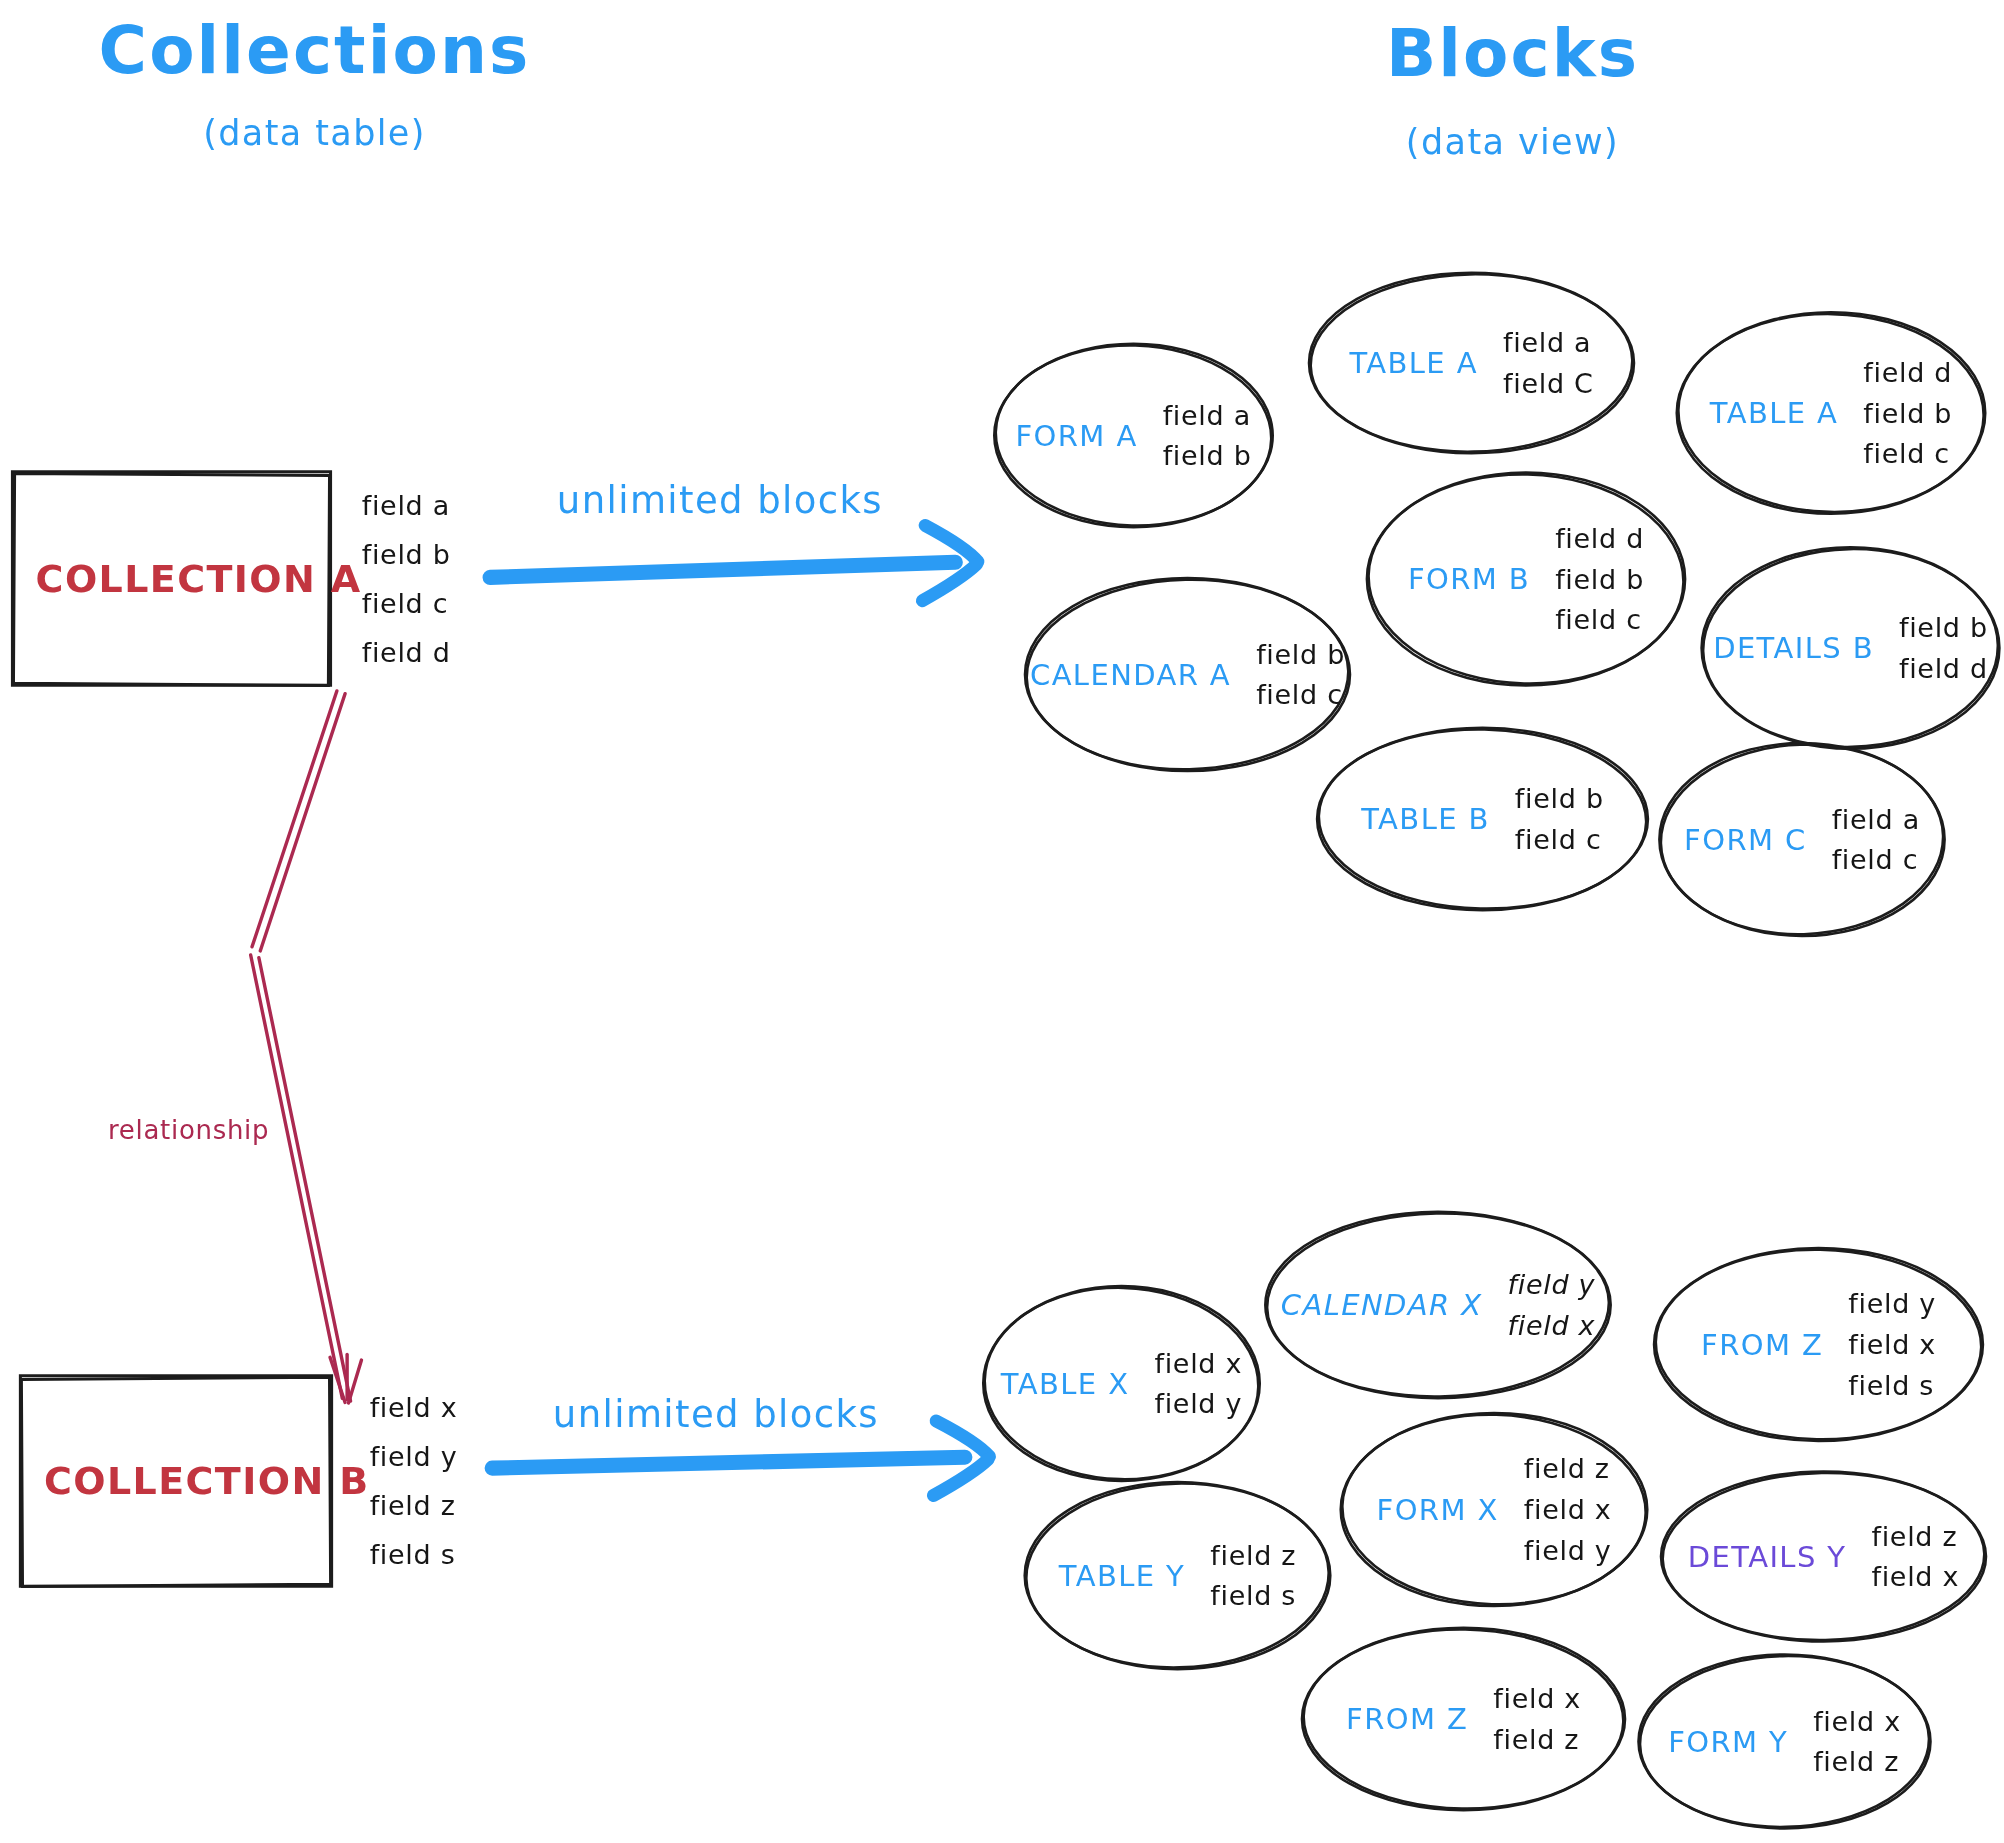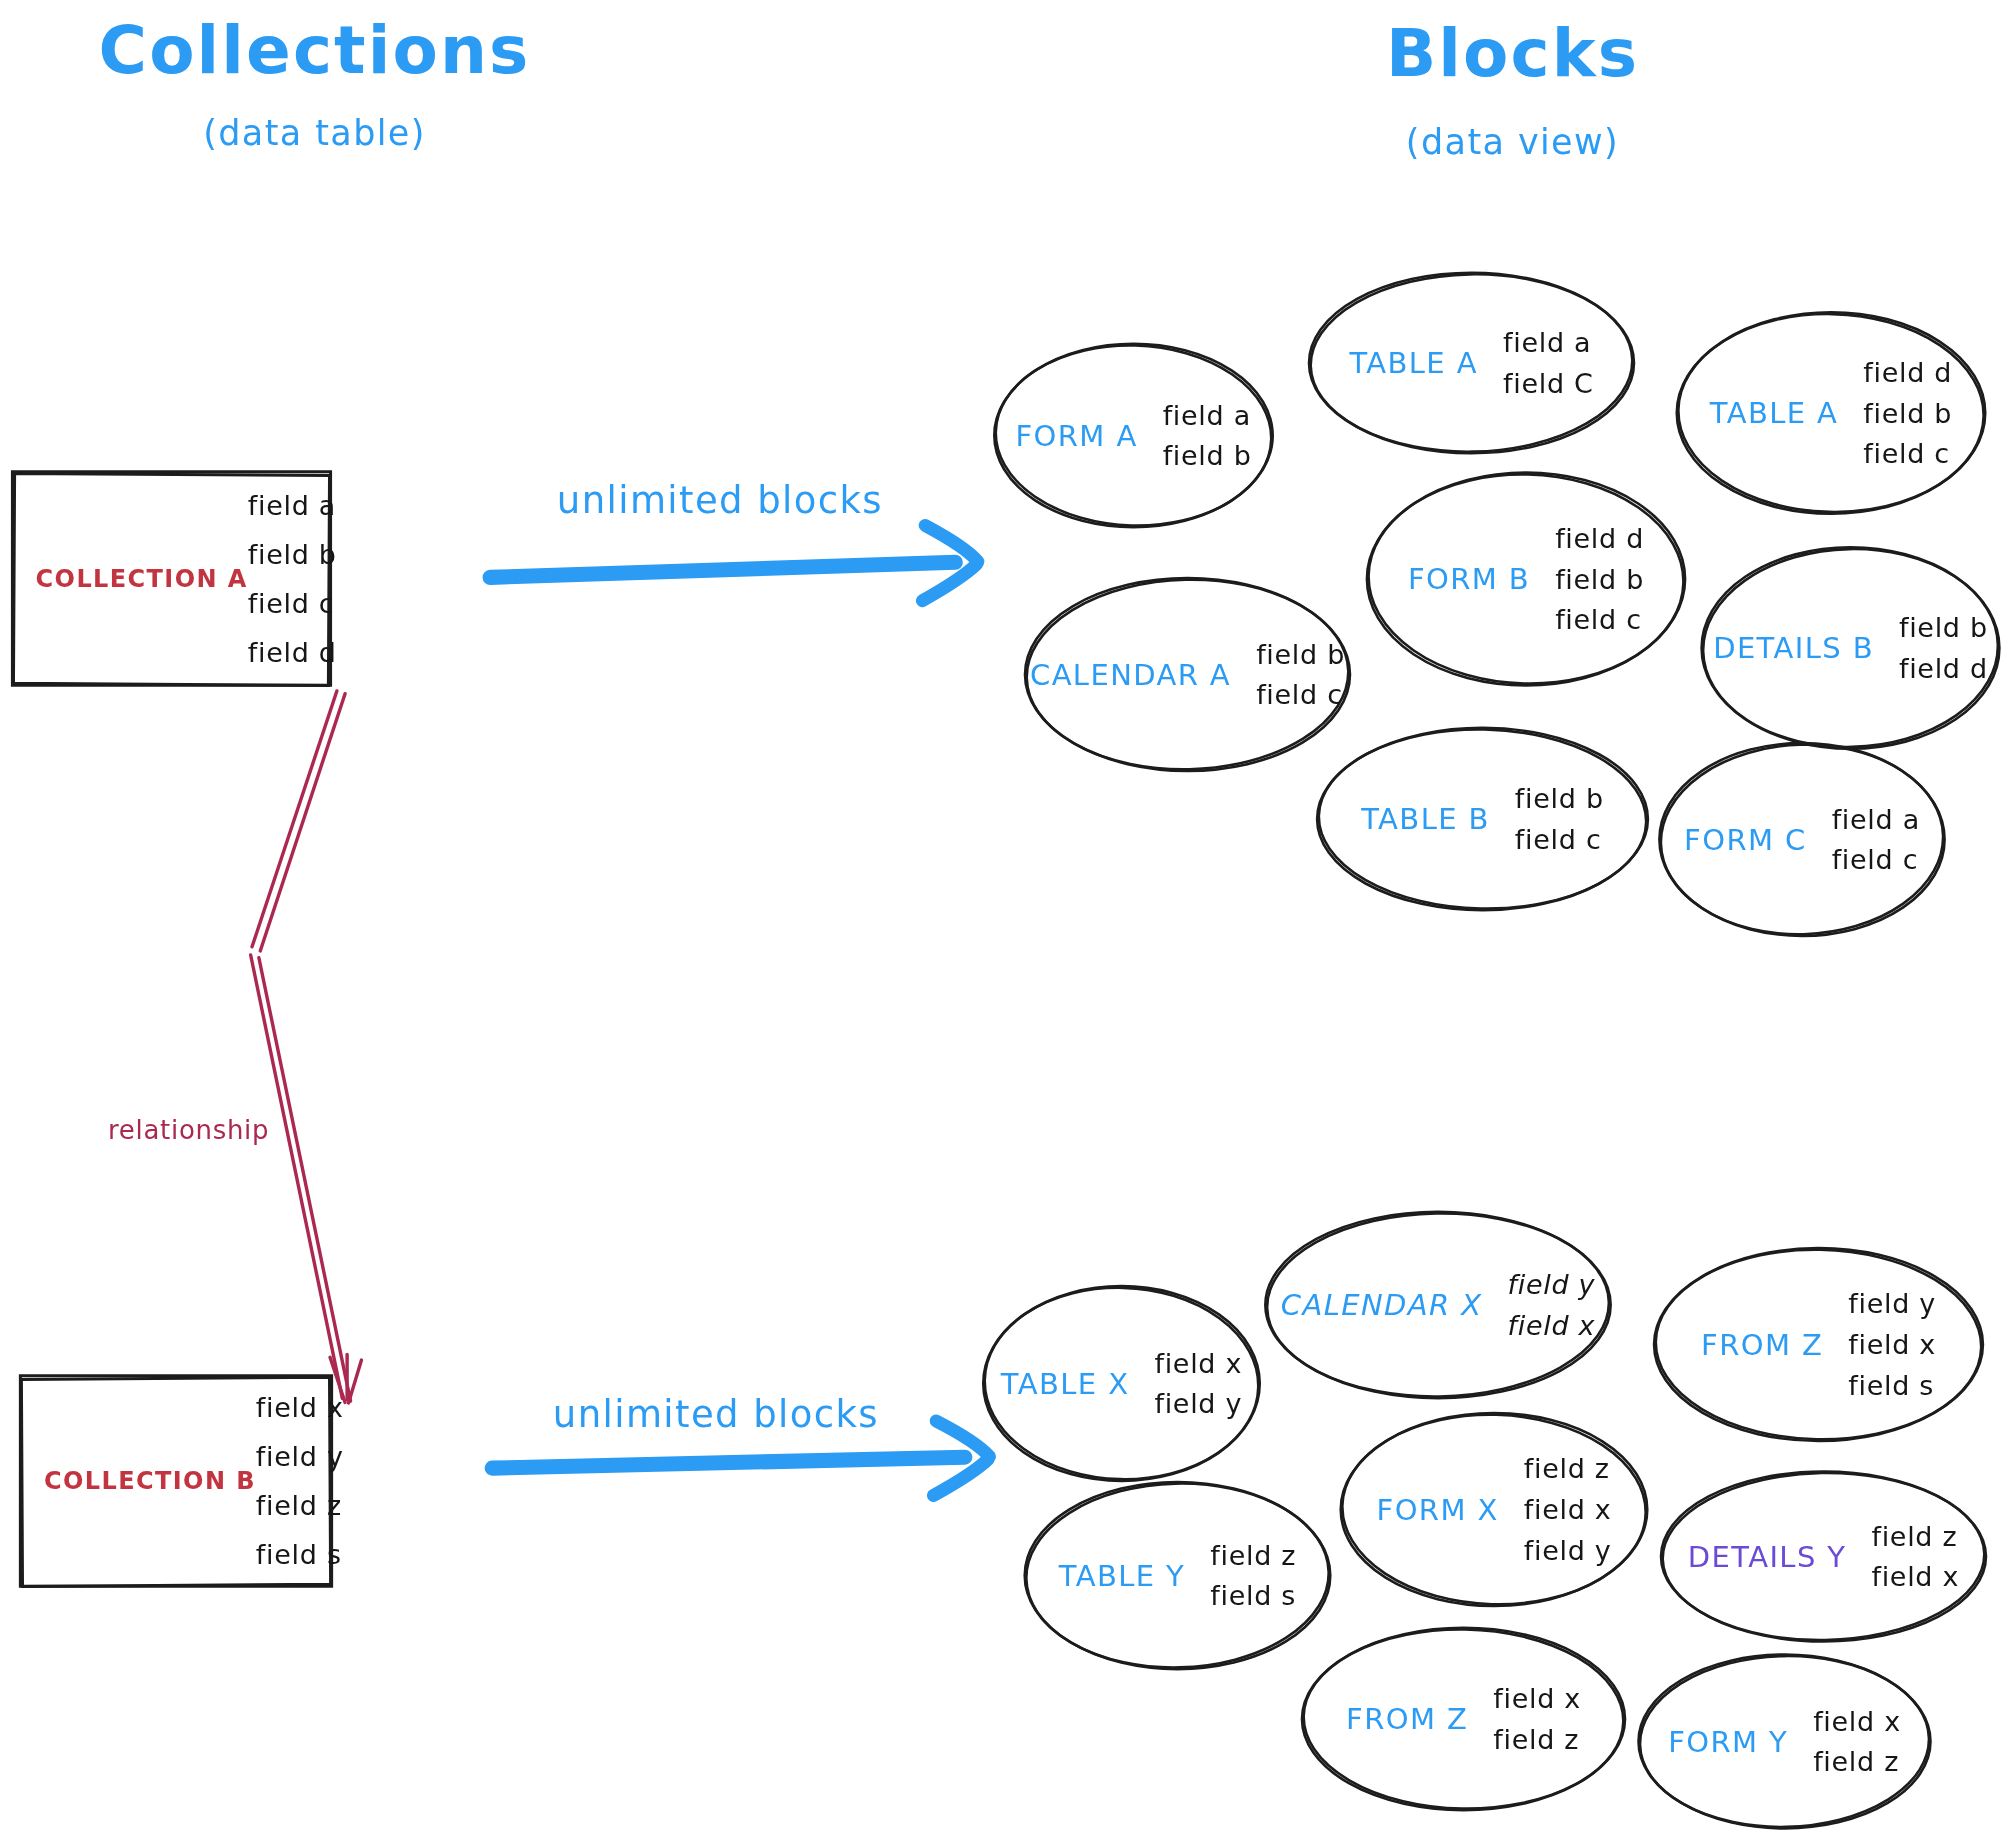--- a/index.html
+++ b/index.html
@@ -16,7 +16,7 @@
   .sketch ellipse{stroke-width:2.6;}
   .cinner{position:absolute;inset:0;display:flex;align-items:center;justify-content:space-between;
           padding:0 30px 0 26px;}
-  .cname{font-size:24px;font-weight:600;color:#c23540;letter-spacing:1.4px;white-space:nowrap;}
+  .cname{font-size:38px;font-weight:600;color:#c23540;letter-spacing:1.4px;white-space:nowrap;}
   .cfields{display:flex;flex-direction:column;gap:18px;}
   .cfield{font-size:27px;letter-spacing:0.7px;white-space:nowrap;}
   

